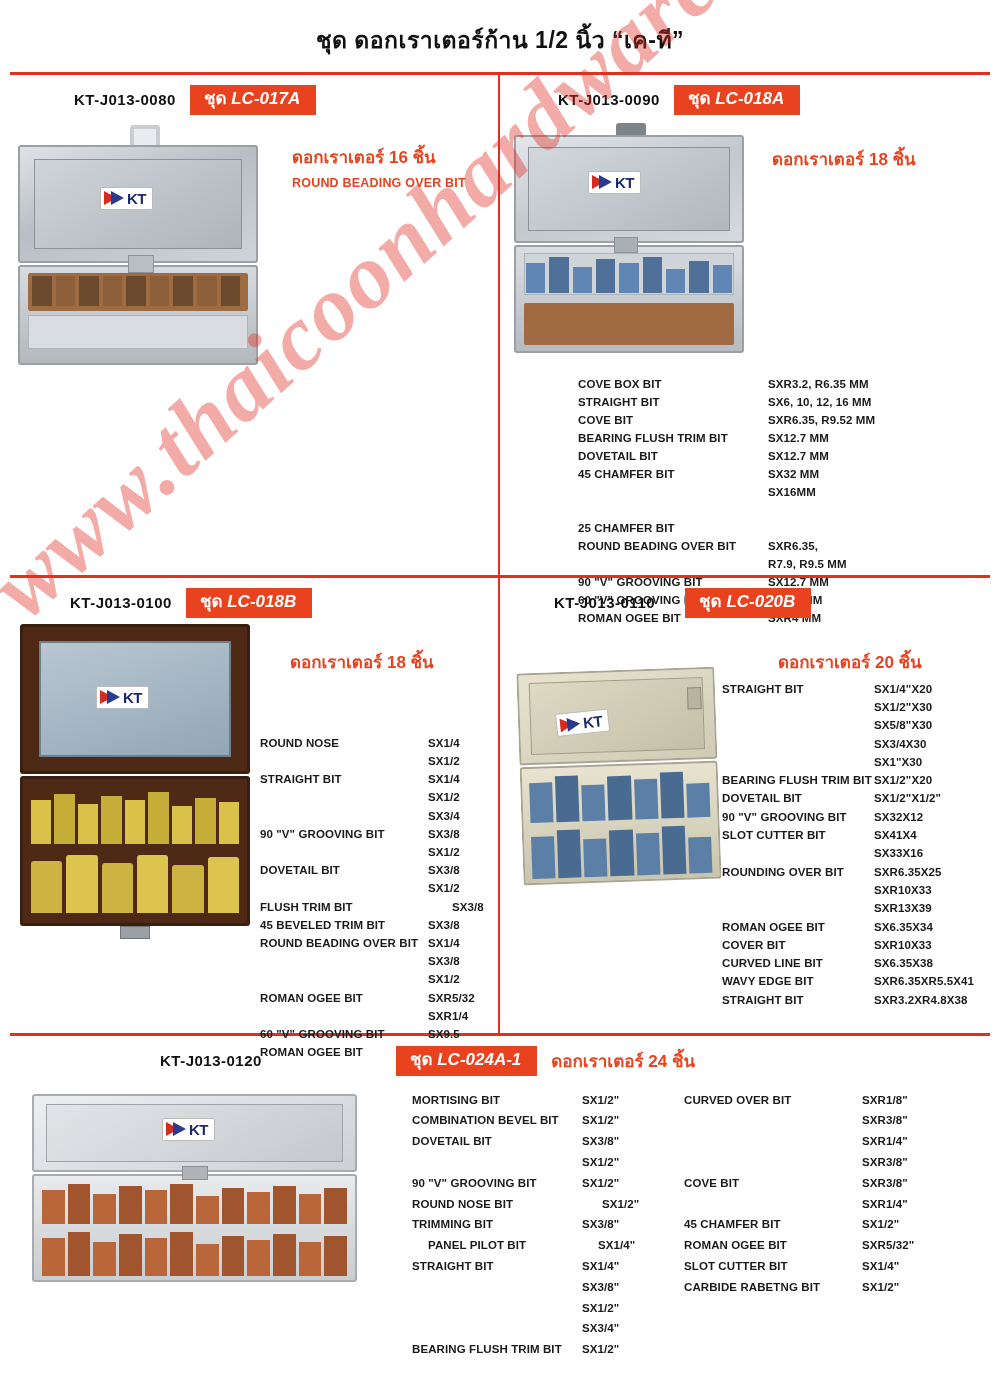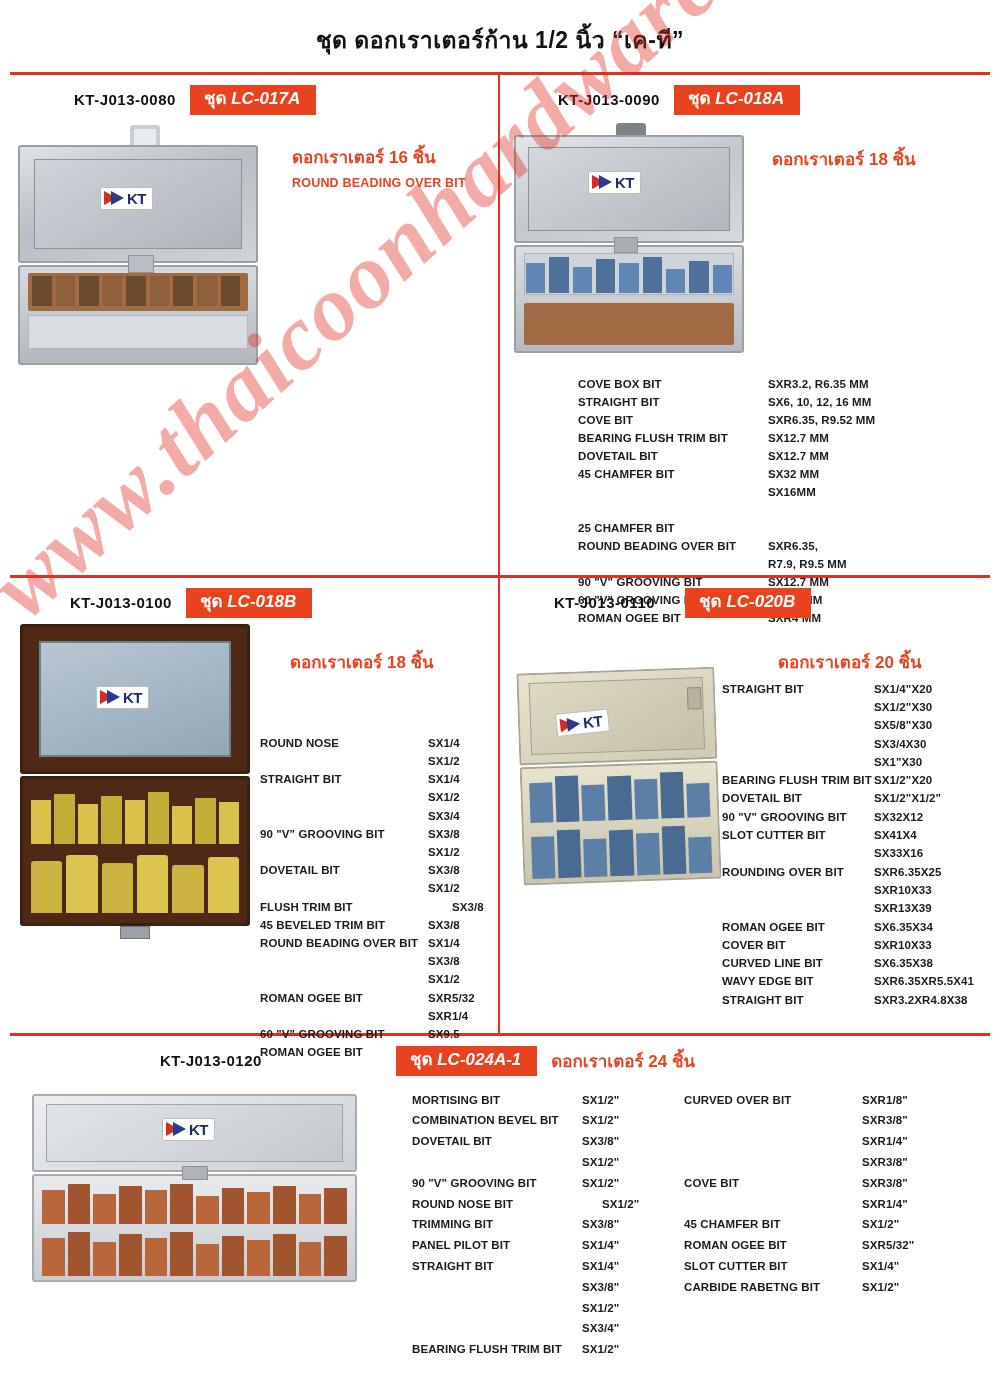--- a/index.html
+++ b/index.html
@@ -660,7 +660,7 @@
               <span class="spec-val">SX3/8"</span>
             </div>
           <div class="spec-row">
-              <span class="spec-name" style="width:170px;">PANEL PILOT BIT</span>
+              <span class="spec-name" style="width:170px;margin-left:16px;">PANEL PILOT BIT</span>
               <span class="spec-val">SX1/4"</span>
             </div>
           <div class="spec-row">

